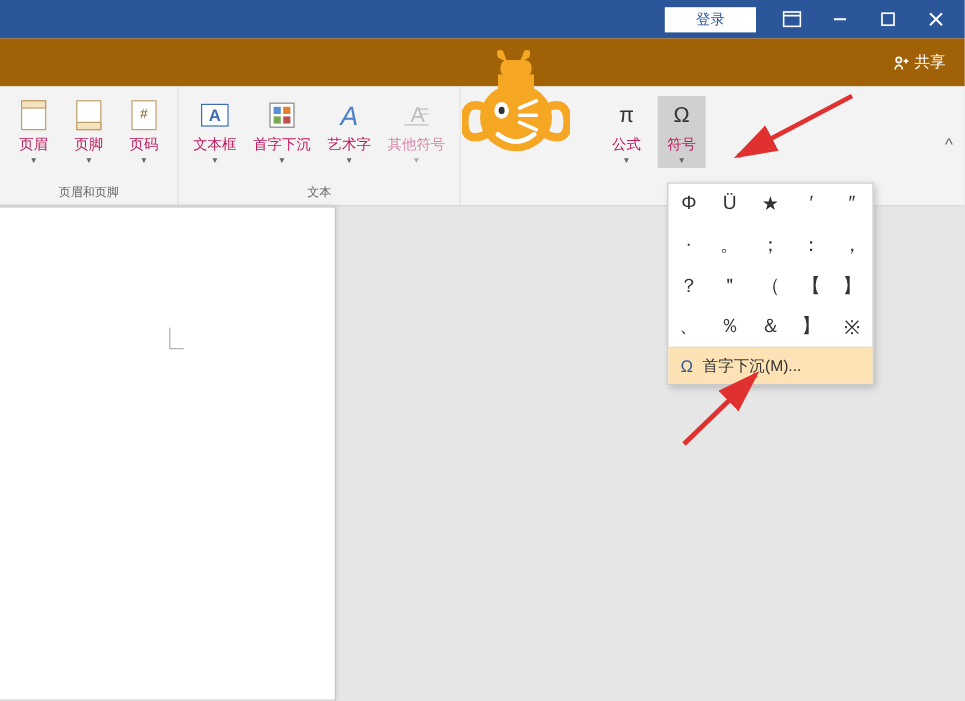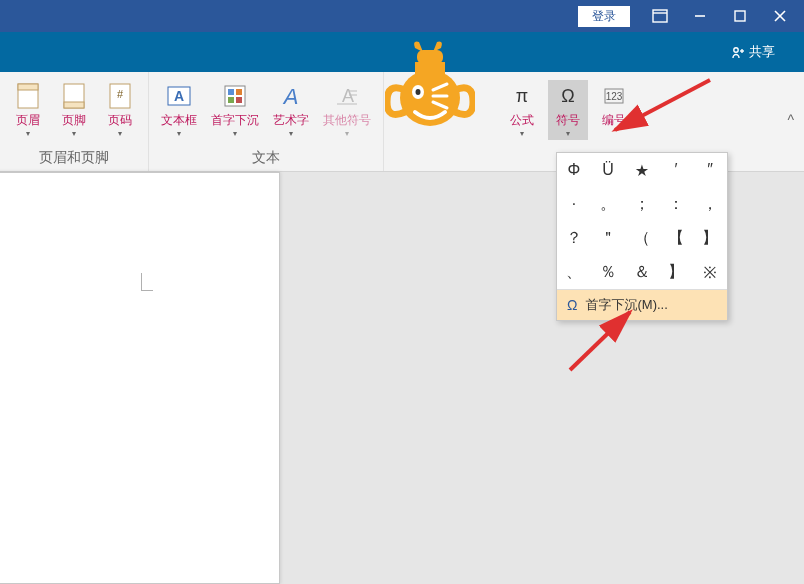--- a/index.html
+++ b/index.html
@@ -7,7 +7,7 @@
 
 
 .titlebar { height: 32px; background: #2b579a; display: flex; align-items: center; justify-content: flex-end; padding: 0 4px; }
-.login-btn { background: #fff; color: #2b579a; font-size: 12px; padding: 2px 14px; margin-right: 10px; cursor: pointer; }
+.login-btn { background: #fff; color: #2b579a; font-size: 12px; padding: 2px 26px; margin-right: 10px; cursor: pointer; }
 .win-btn { width: 40px; height: 28px; display: flex; align-items: center; justify-content: center; color: #fff; cursor: pointer; }
 .win-btn svg { stroke: #fff; fill: none; }
 

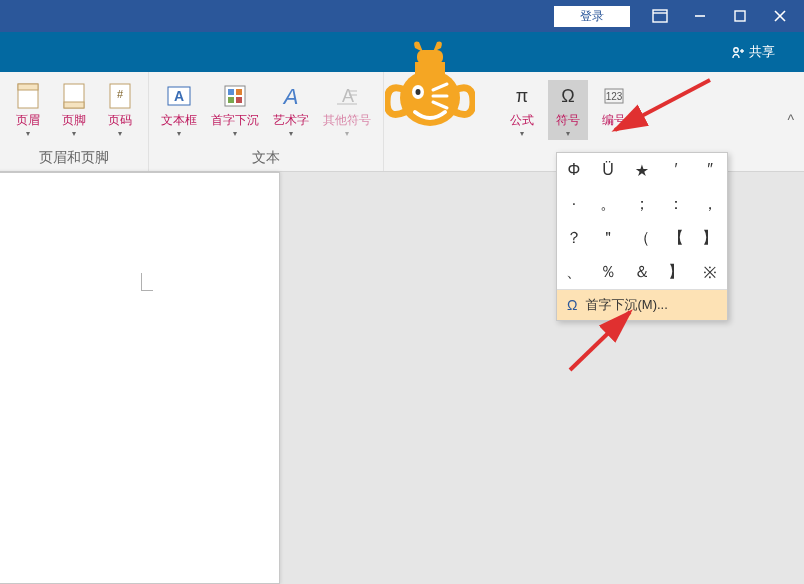--- a/index.html
+++ b/index.html
@@ -12,7 +12,7 @@
 .win-btn svg { stroke: #fff; fill: none; }
 
 
-.sharebar { height: 40px; background: #0369a1; display: flex; align-items: center; justify-content: flex-end; padding-right: 29px; }
+.sharebar { height: 40px; background: #a16207; display: flex; align-items: center; justify-content: flex-end; padding-right: 16px; }
 .share-btn { color: #fff; font-size: 13px; display: flex; align-items: center; gap: 4px; cursor: pointer; }
 
 

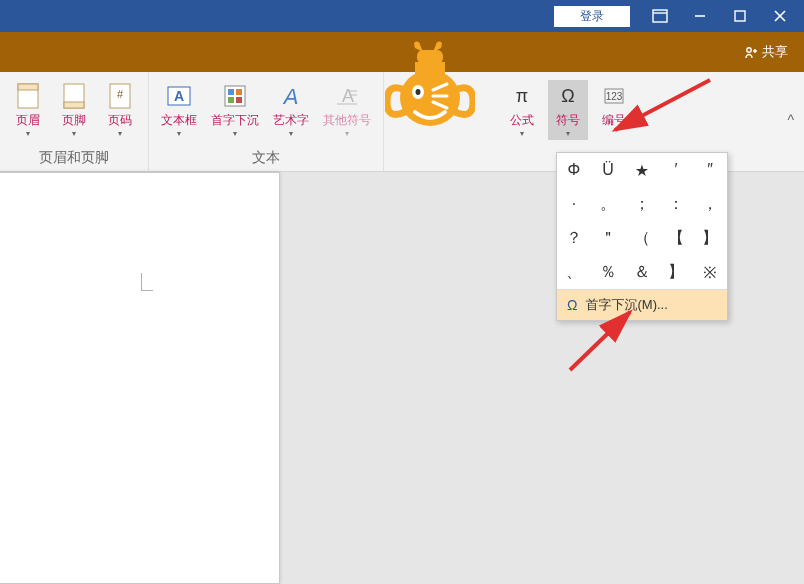--- a/index.html
+++ b/index.html
@@ -192,15 +192,6 @@
         </div>
         <span class="ribbon-item-label">符号</span>
         <span class="dropdown-arrow">▾</span>
-      </div>
-      <div class="ribbon-item">
-        <div class="ribbon-icon">
-          <svg width="26" height="26" viewBox="0 0 26 26">
-              <rect x="4" y="6" width="18" height="14" fill="none" stroke="#888"></rect>
-              <text x="13" y="17" font-size="10" text-anchor="middle" fill="#555">123</text>
-            </svg>
-        </div>
-        <span class="ribbon-item-label">编号</span>
       </div>
     </div>
     <div class="group-label">&nbsp;</div>

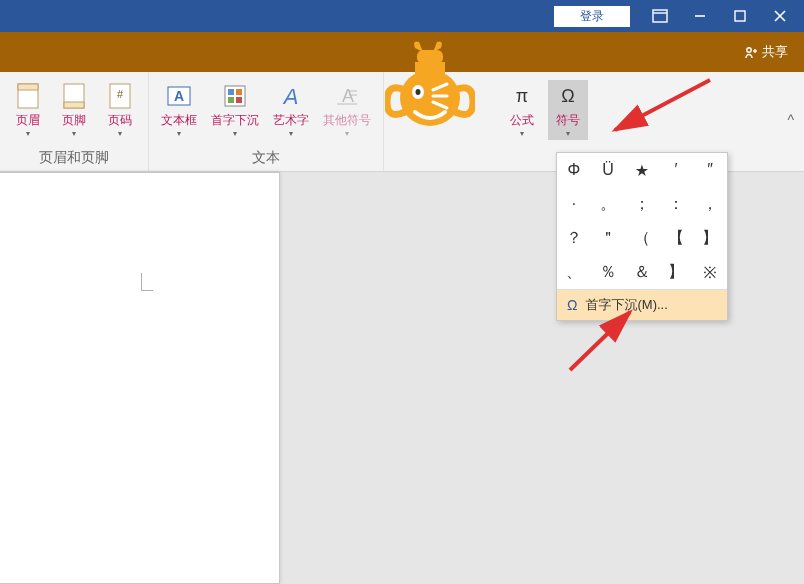--- a/index.html
+++ b/index.html
@@ -22,7 +22,7 @@
 .ribbon-item { display: flex; flex-direction: column; align-items: center; gap: 2px; min-width: 40px; cursor: pointer; padding: 2px 4px; }
 .ribbon-icon { width: 28px; height: 28px; display: flex; align-items: center; justify-content: center; }
 .ribbon-item-label { font-size: 12px; color: #be185d; white-space: nowrap; }
-.group-label { font-size: 14px; color: #666; padding: 2px 0; }
+.group-label { font-size: 10px; color: #666; padding: 2px 0; }
 .dropdown-arrow { font-size: 8px; color: #666; margin-top: -2px; }
 .collapse-arrow { position: absolute; right: 10px; top: 40%; font-size: 14px; color: #666; cursor: pointer; }
 

